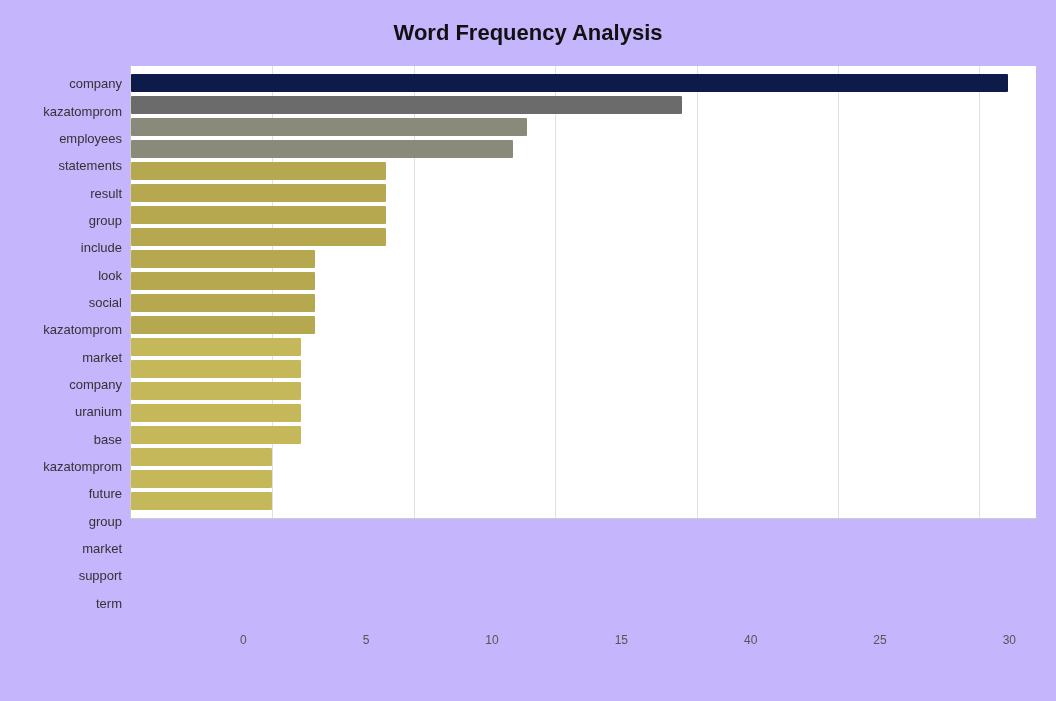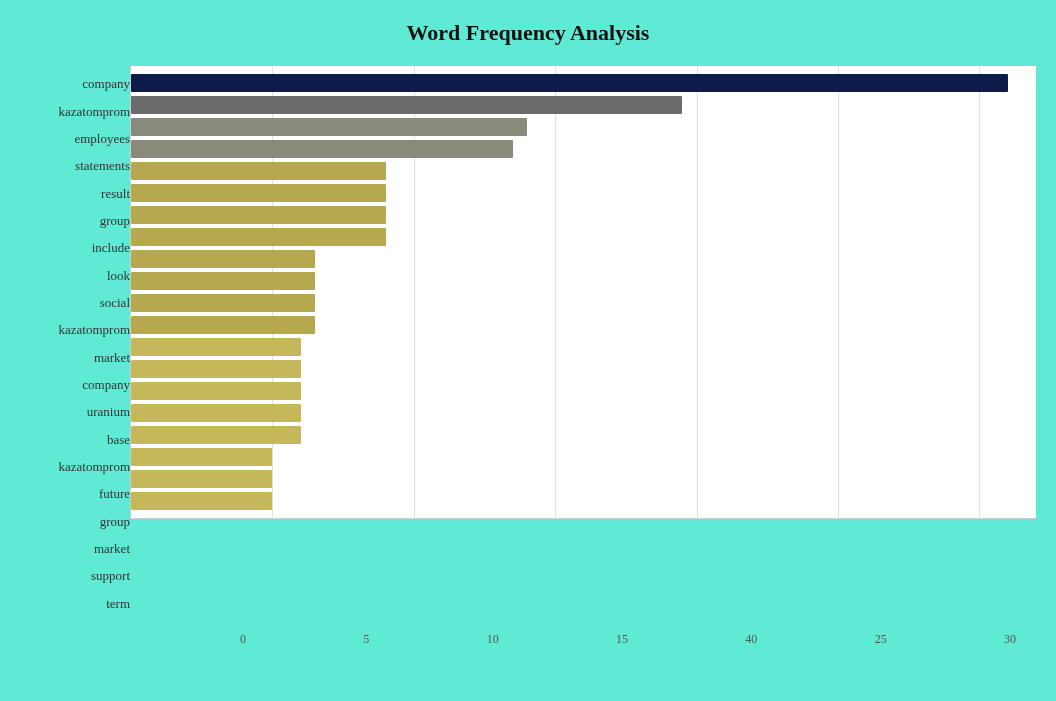--- a/index.html
+++ b/index.html
@@ -12,12 +12,11 @@
       min-height: 100vh;
     }
     .chart-container {
-      background: #5eead4;
+      background: #c4b5fd;
       width: 1056px;
       height: 701px;
       padding: 20px 20px 60px 20px;
       position: relative;
-      font-family: Liberation Serif, serif;
     }
     .chart-title {
       text-align: center;

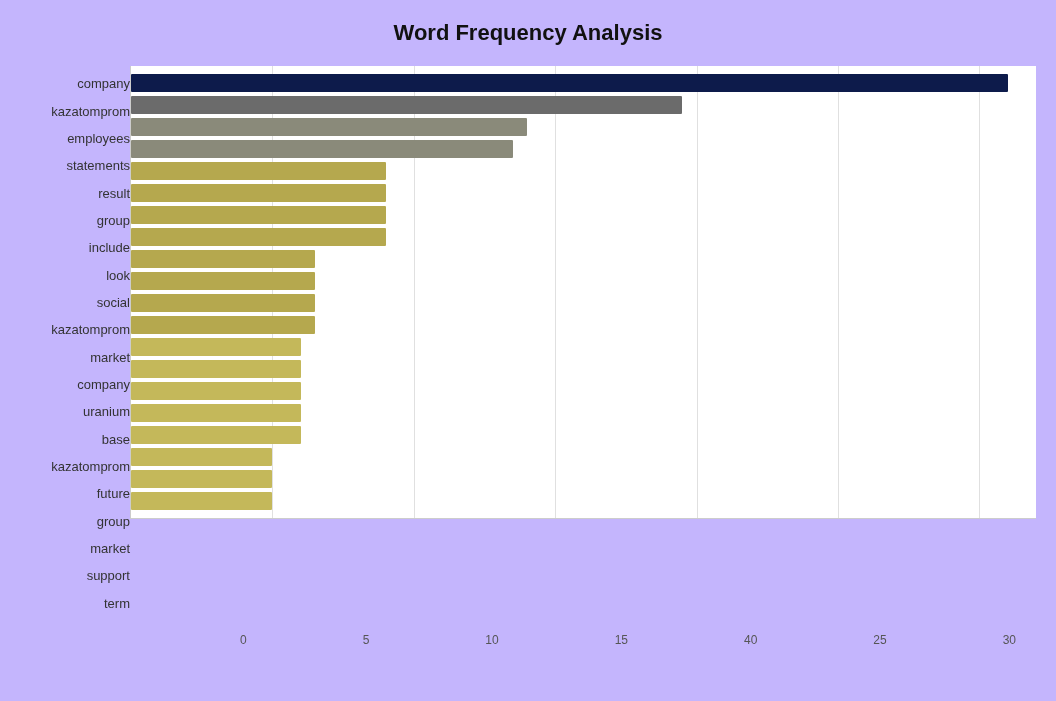--- a/index.html
+++ b/index.html
@@ -35,7 +35,7 @@
       display: flex;
       flex-direction: column;
       justify-content: space-around;
-      padding-right: 0;
+      padding-right: 8px;
       min-width: 110px;
       padding-top: 4px;
     }

